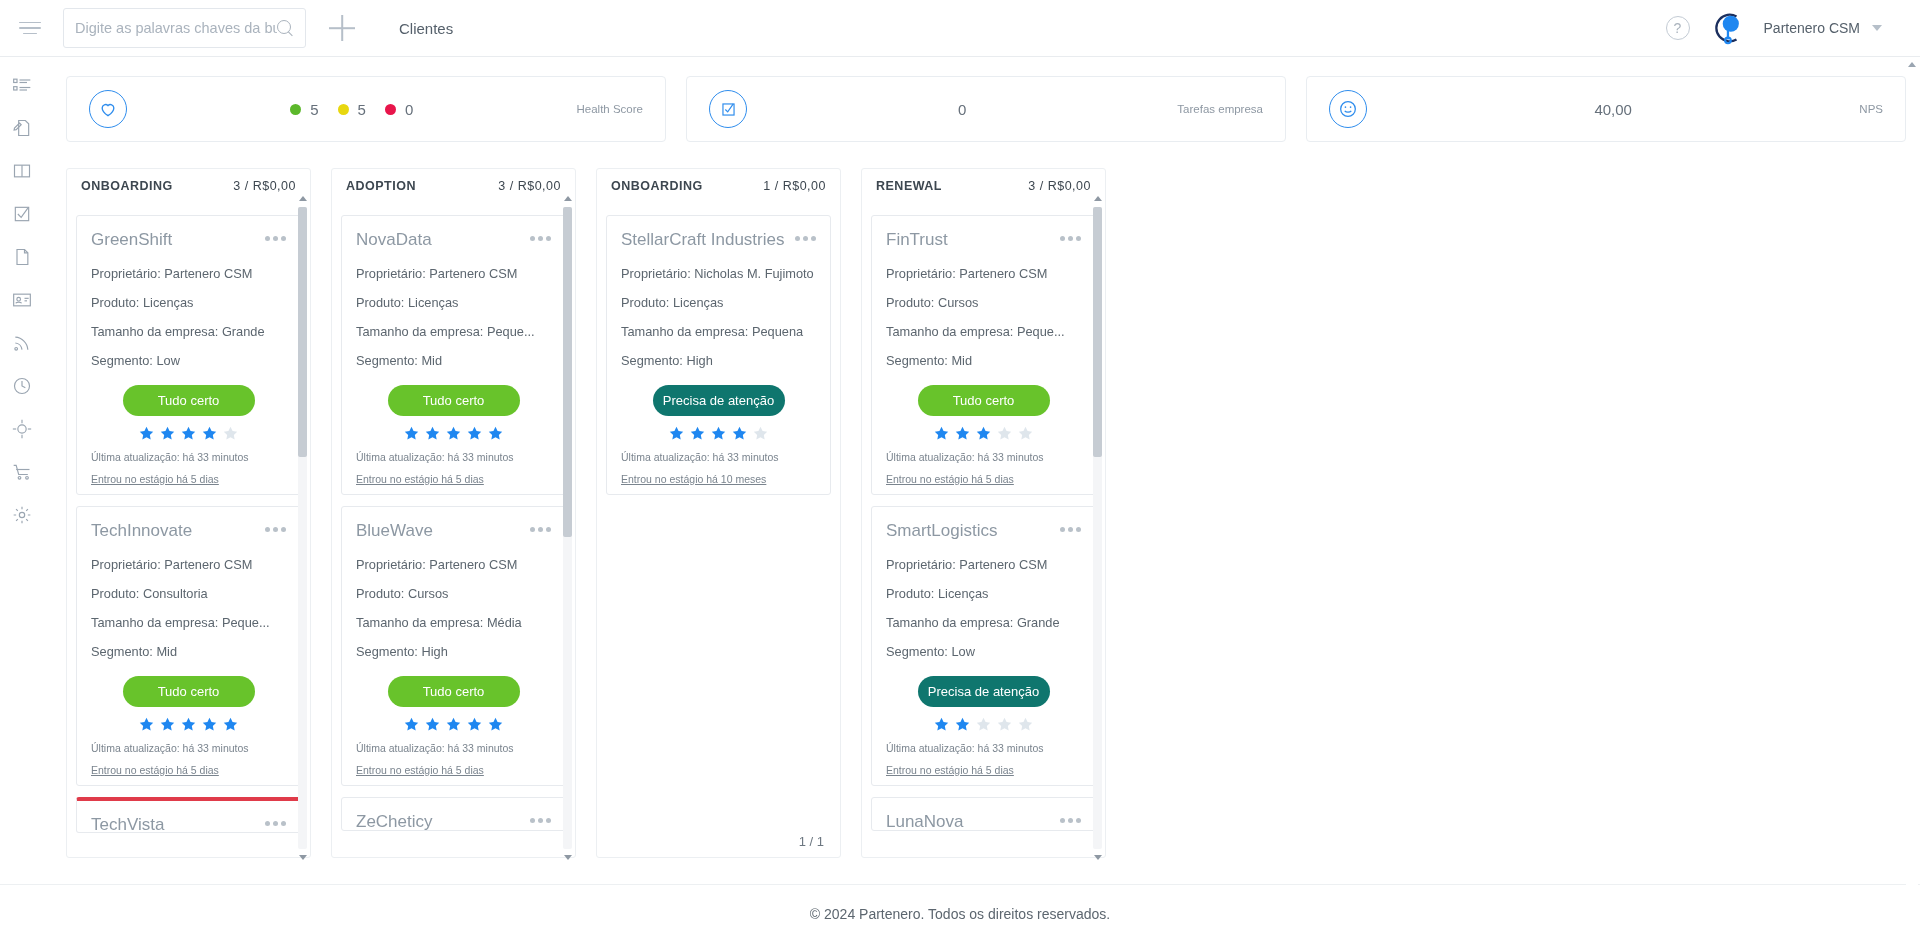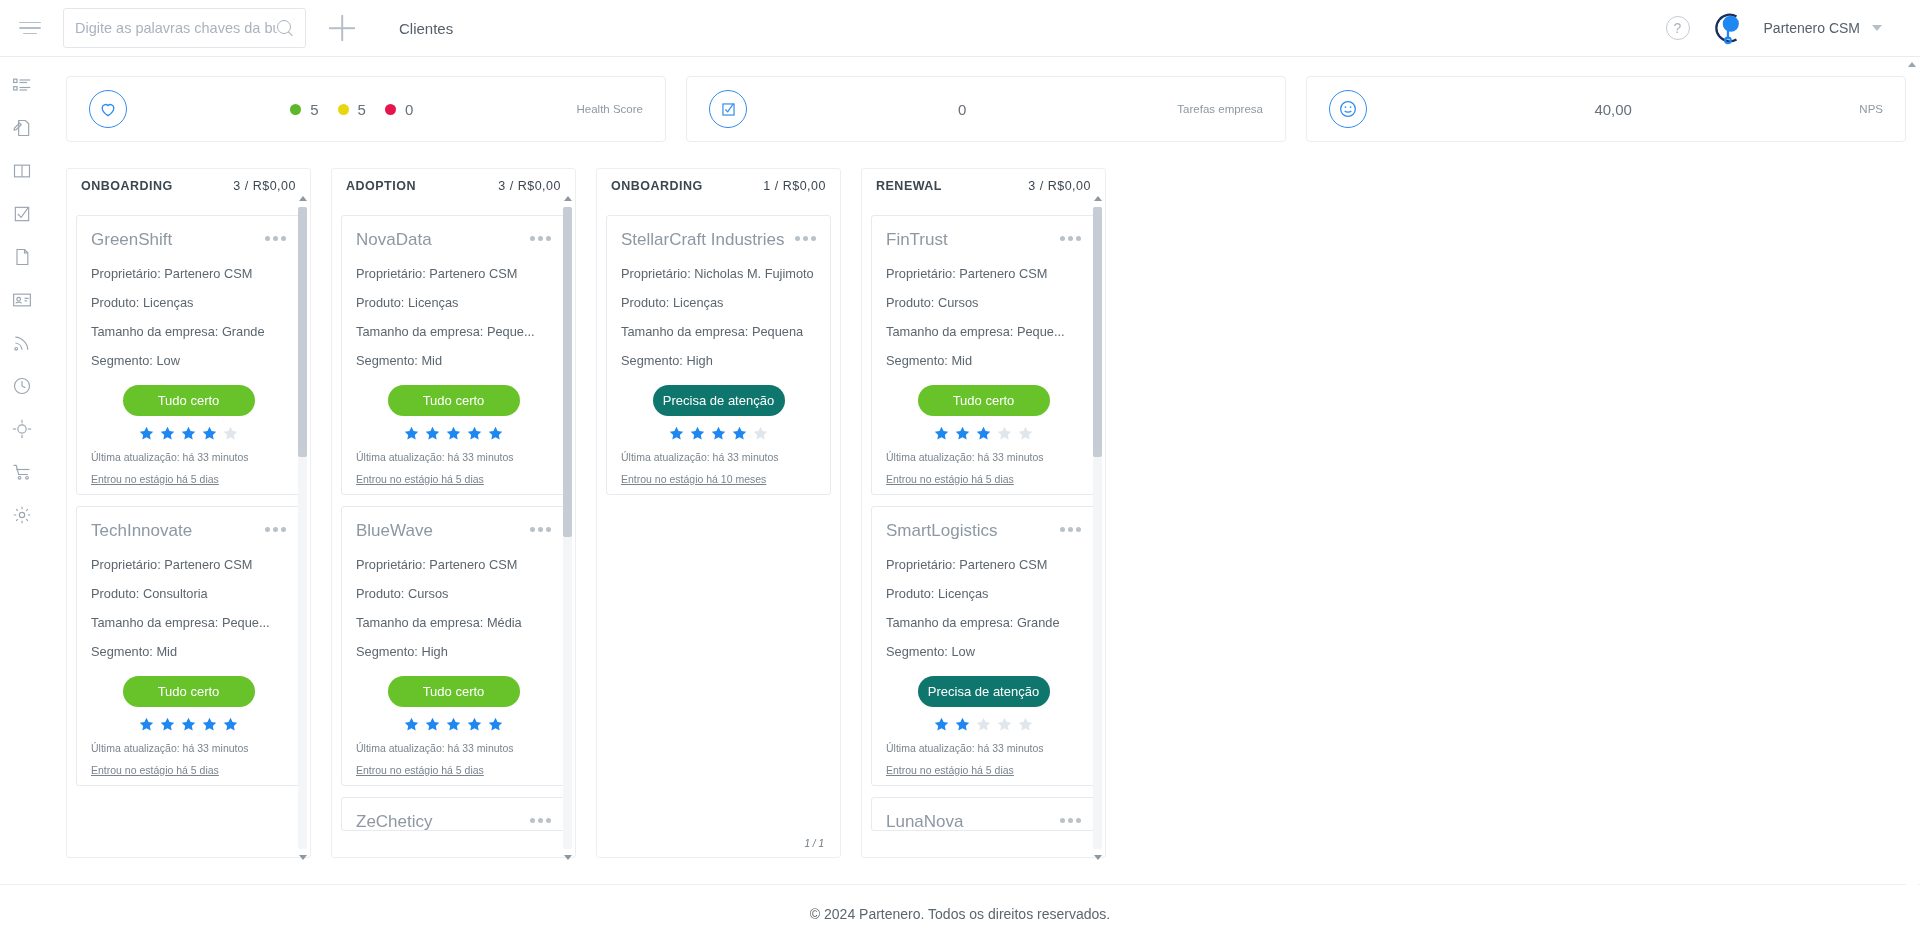--- a/index.html
+++ b/index.html
@@ -356,6 +356,16 @@
           <div class="meta">Última atualização: há 33 minutos</div>
           <div class="meta2">Entrou no estágio há 5 dias</div>
         </div>
+        <div class="card alert" style="padding-bottom:4px;overflow:hidden;max-height:36px">
+          <div class="cardhead">
+            <div class="cardtitle">TechVista</div>
+            <div class="dots">
+              <i></i>
+              <i></i>
+              <i></i>
+            </div>
+          </div>
+        </div>
       </div>
       <div class="scrollbar">
         <div class="sarrow up"></div>

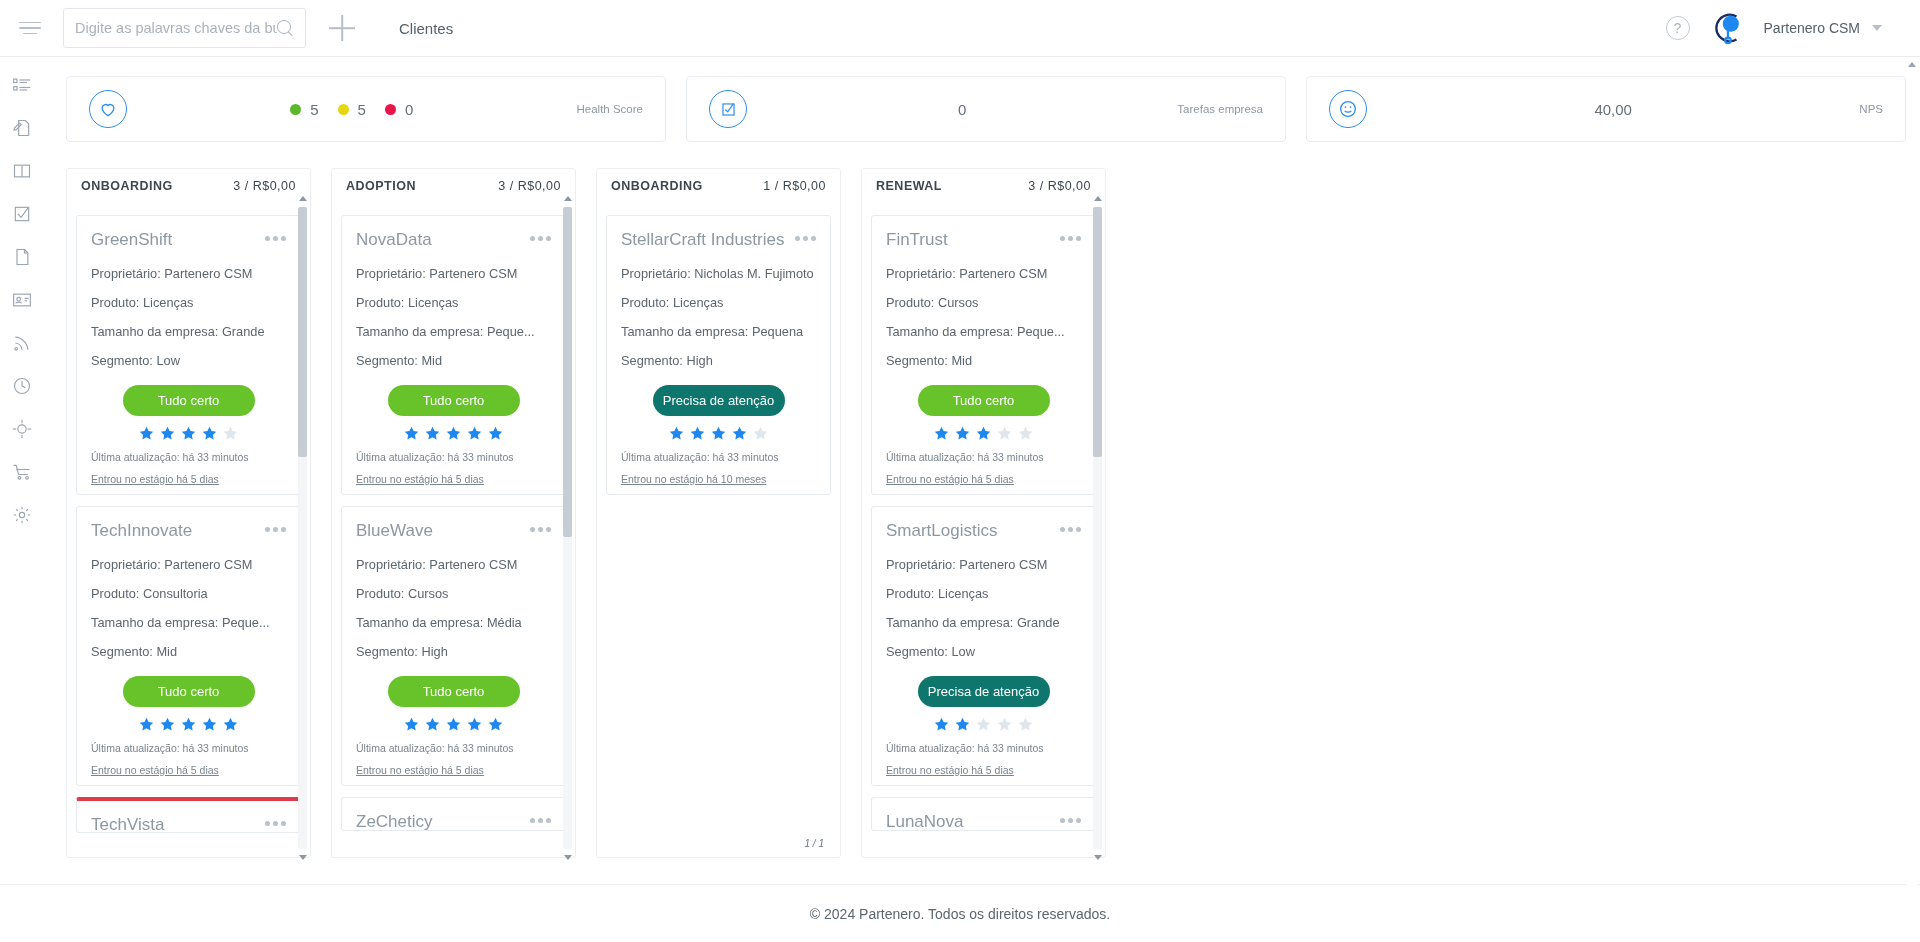--- a/index.html
+++ b/index.html
@@ -112,7 +112,7 @@
   .star { width: 17px; height: 17px; }
   .meta { font-size: 10.5px; color: #7a848e; margin-top: 9px; }
   .meta2 { font-size: 10.5px; color: #7a848e; margin-top: 10px; text-decoration: underline; }
-  .pager { position:absolute; right: 16px; bottom: 8px; font-size: 10px; color: #6d7781; font-style: italic;}
+  .pager { position:absolute; right: 16px; bottom: 8px; font-size: 13px; color: #6d7781;}
 
   
   .footer { position: absolute; bottom: 0; left: 0; width: 1920px; height: 58px;

